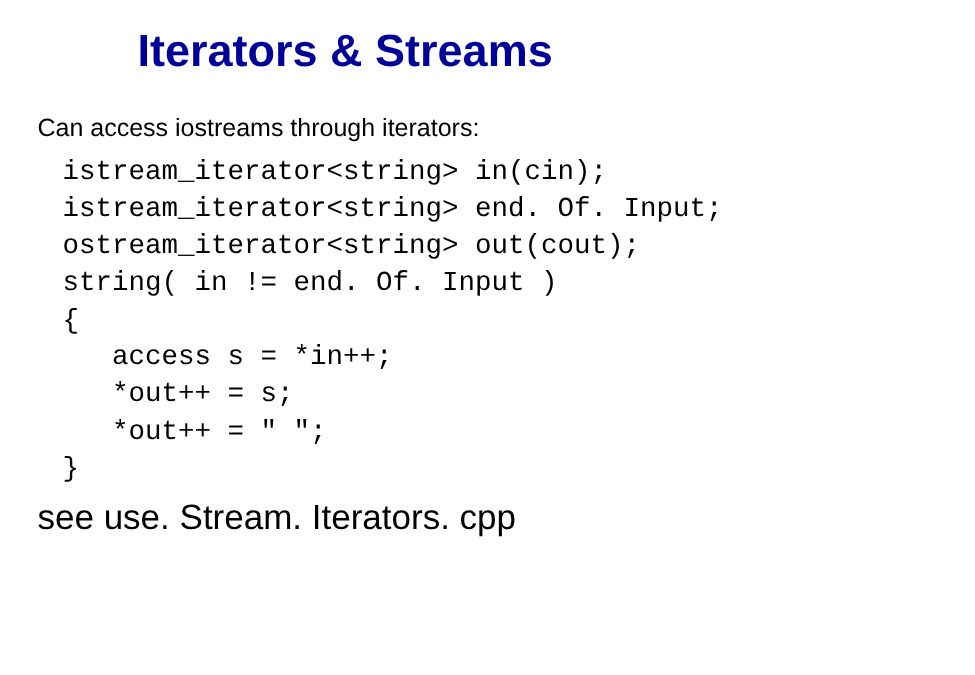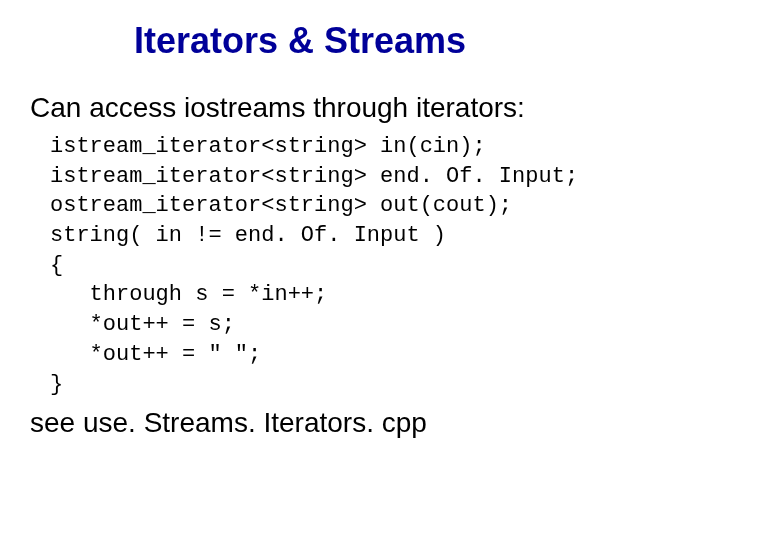--- a/index.html
+++ b/index.html
@@ -19,7 +19,7 @@
       font-size: 36px;
       font-weight: bold;
       color: #000099;
-      margin-left: 104px;
+      margin-left: 80px;
       margin-bottom: 30px;
     }
     .subtitle {

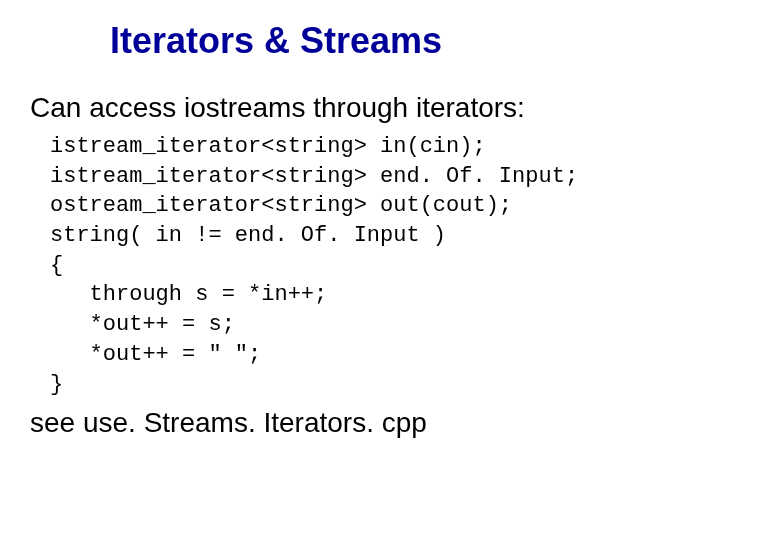--- a/index.html
+++ b/index.html
@@ -23,7 +23,7 @@
       margin-bottom: 30px;
     }
     .subtitle {
-      font-size: 28px;
+      font-size: 20px;
       color: #000000;
       margin-bottom: 8px;
     }

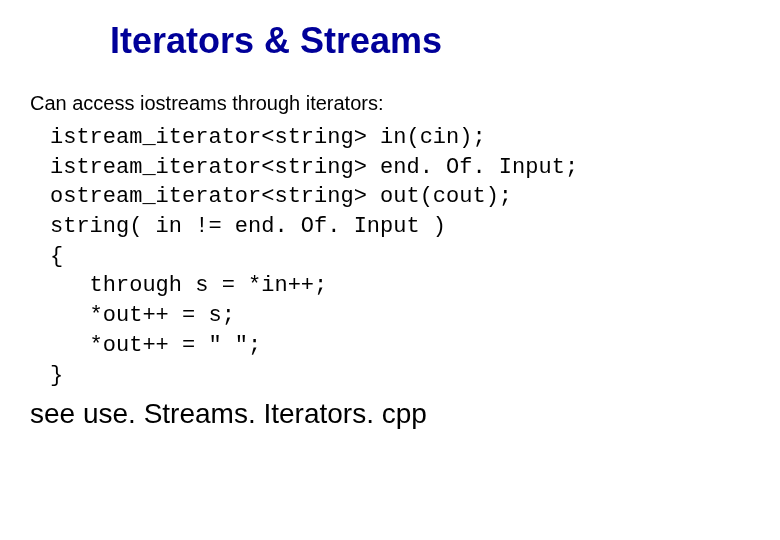--- a/index.html
+++ b/index.html
@@ -53,7 +53,7 @@
 <span>ostream_iterator&lt;string&gt; out(cout);</span>
 <span>string( in != end. Of. Input )</span>
 <span>{</span>
-<span>   through s = *in++;</span>
+<span>   access s = *in++;</span>
 <span>   *out++ = s;</span>
 <span>   *out++ = " ";</span>
 <span>}</span></div>

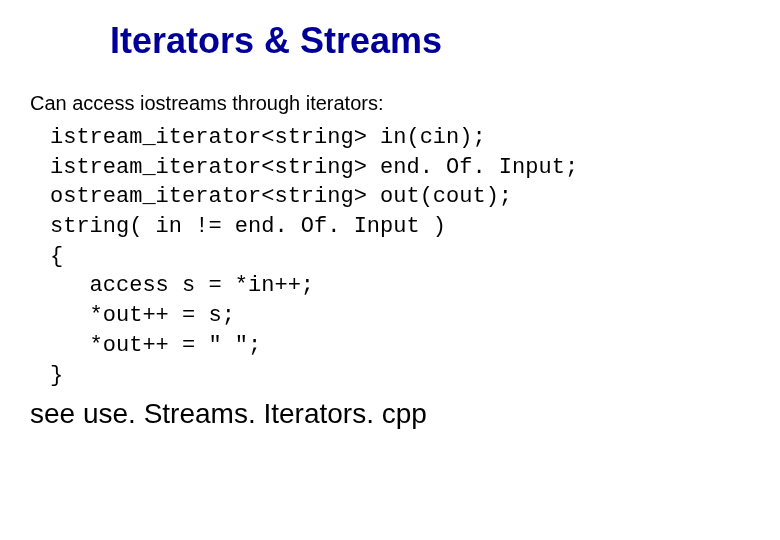--- a/index.html
+++ b/index.html
@@ -58,6 +58,6 @@
 <span>   *out++ = " ";</span>
 <span>}</span></div>
 
-<p class="footer-note">see use. Streams. Iterators. cpp</p>
+<p class="footer-note">see use. Stream. Iterators. cpp</p>
 
 </body></html>

